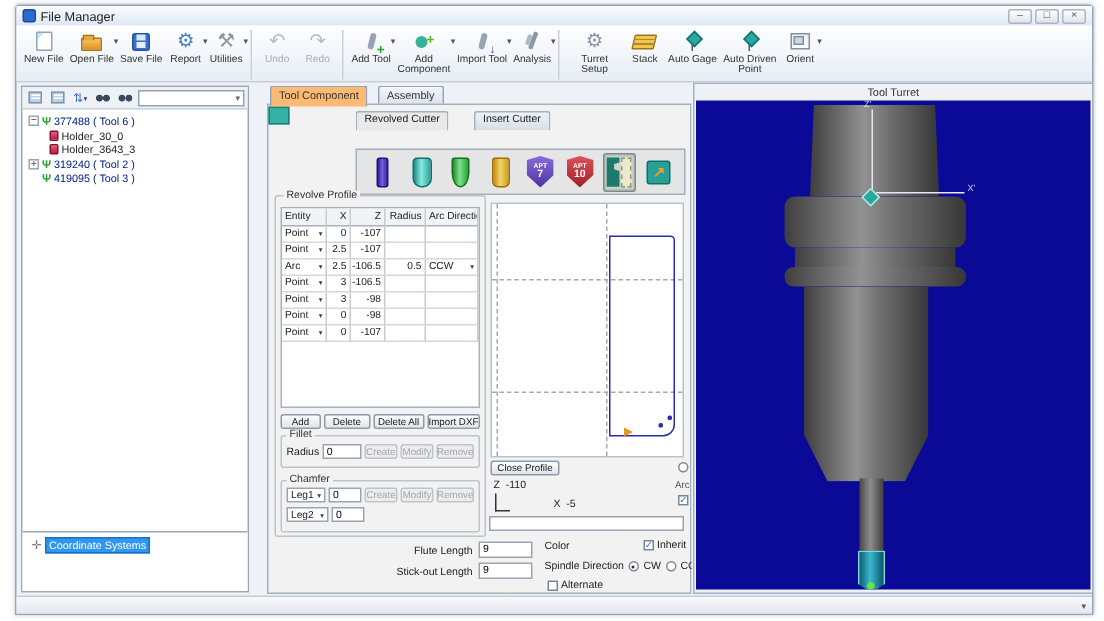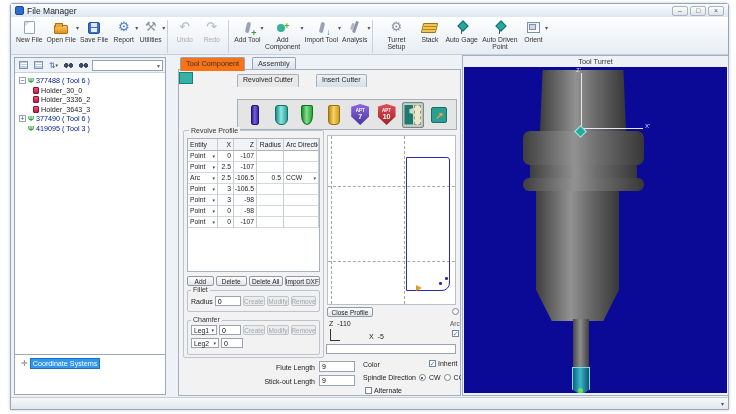--- a/index.html
+++ b/index.html
@@ -65,7 +65,7 @@
 
 #centerpanel{left:178px;top:57px;width:283px;height:339px;background:transparent;overflow:hidden}
 .tab{position:absolute;top:0;height:13px;padding:1px 5px 0;font-size:7.3px;border:1px solid #96a5b8;border-bottom:none;border-radius:2px 2px 0 0;background:linear-gradient(#f2f6fa,#d9e2ec);color:#333;z-index:1}
-.tab.active{background:#f97316;z-index:3;height:14px}
+.tab.active{background:#fdba74;z-index:3;height:14px}
 #ccontent{position:absolute;left:0;top:12px;right:0;bottom:0;background:#f2f2f2;border:1px solid #a3b0be;z-index:2}
 .stab{position:absolute;height:13px;padding:1px 5px 0;font-size:7px;border:1px solid #a3b0be;border-bottom:none;border-radius:2px 2px 0 0;background:linear-gradient(#eef2f6,#d8dfe8)}
 .stab.active{background:#e9e9e9}

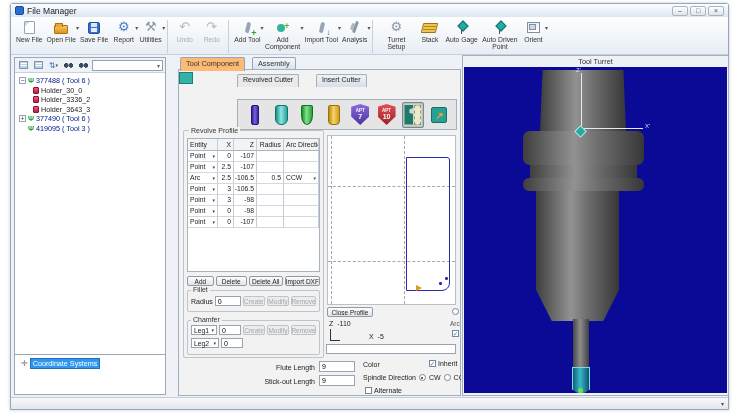--- a/index.html
+++ b/index.html
@@ -266,10 +266,6 @@
       </div>
     <div class="trow indent">
         <span class="ti-holder"></span>
-        <span>Holder_3336_2</span>
-      </div>
-    <div class="trow indent">
-        <span class="ti-holder"></span>
         <span>Holder_3643_3</span>
       </div>
     <div class="trow">

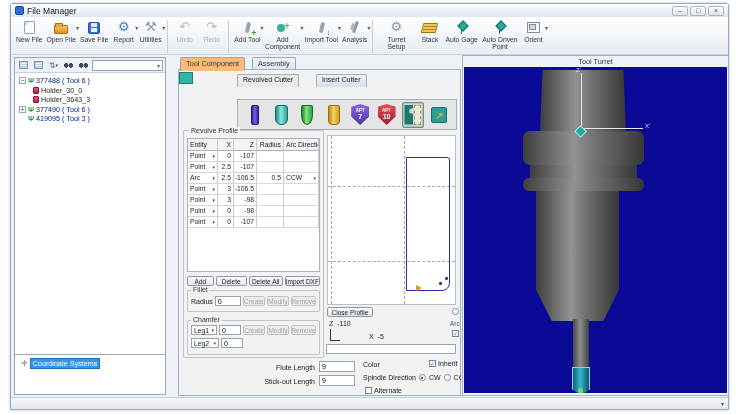--- a/index.html
+++ b/index.html
@@ -271,7 +271,7 @@
     <div class="trow">
         <span class="exp">+</span>
         <span class="ti-tool">Ψ</span>
-        <span class="navy">377490 ( Tool 6 )</span>
+        <span class="navy">319240 ( Tool 2 )</span>
       </div>
     <div class="trow" style="margin-left:9px">
         <span class="ti-tool">Ψ</span>

